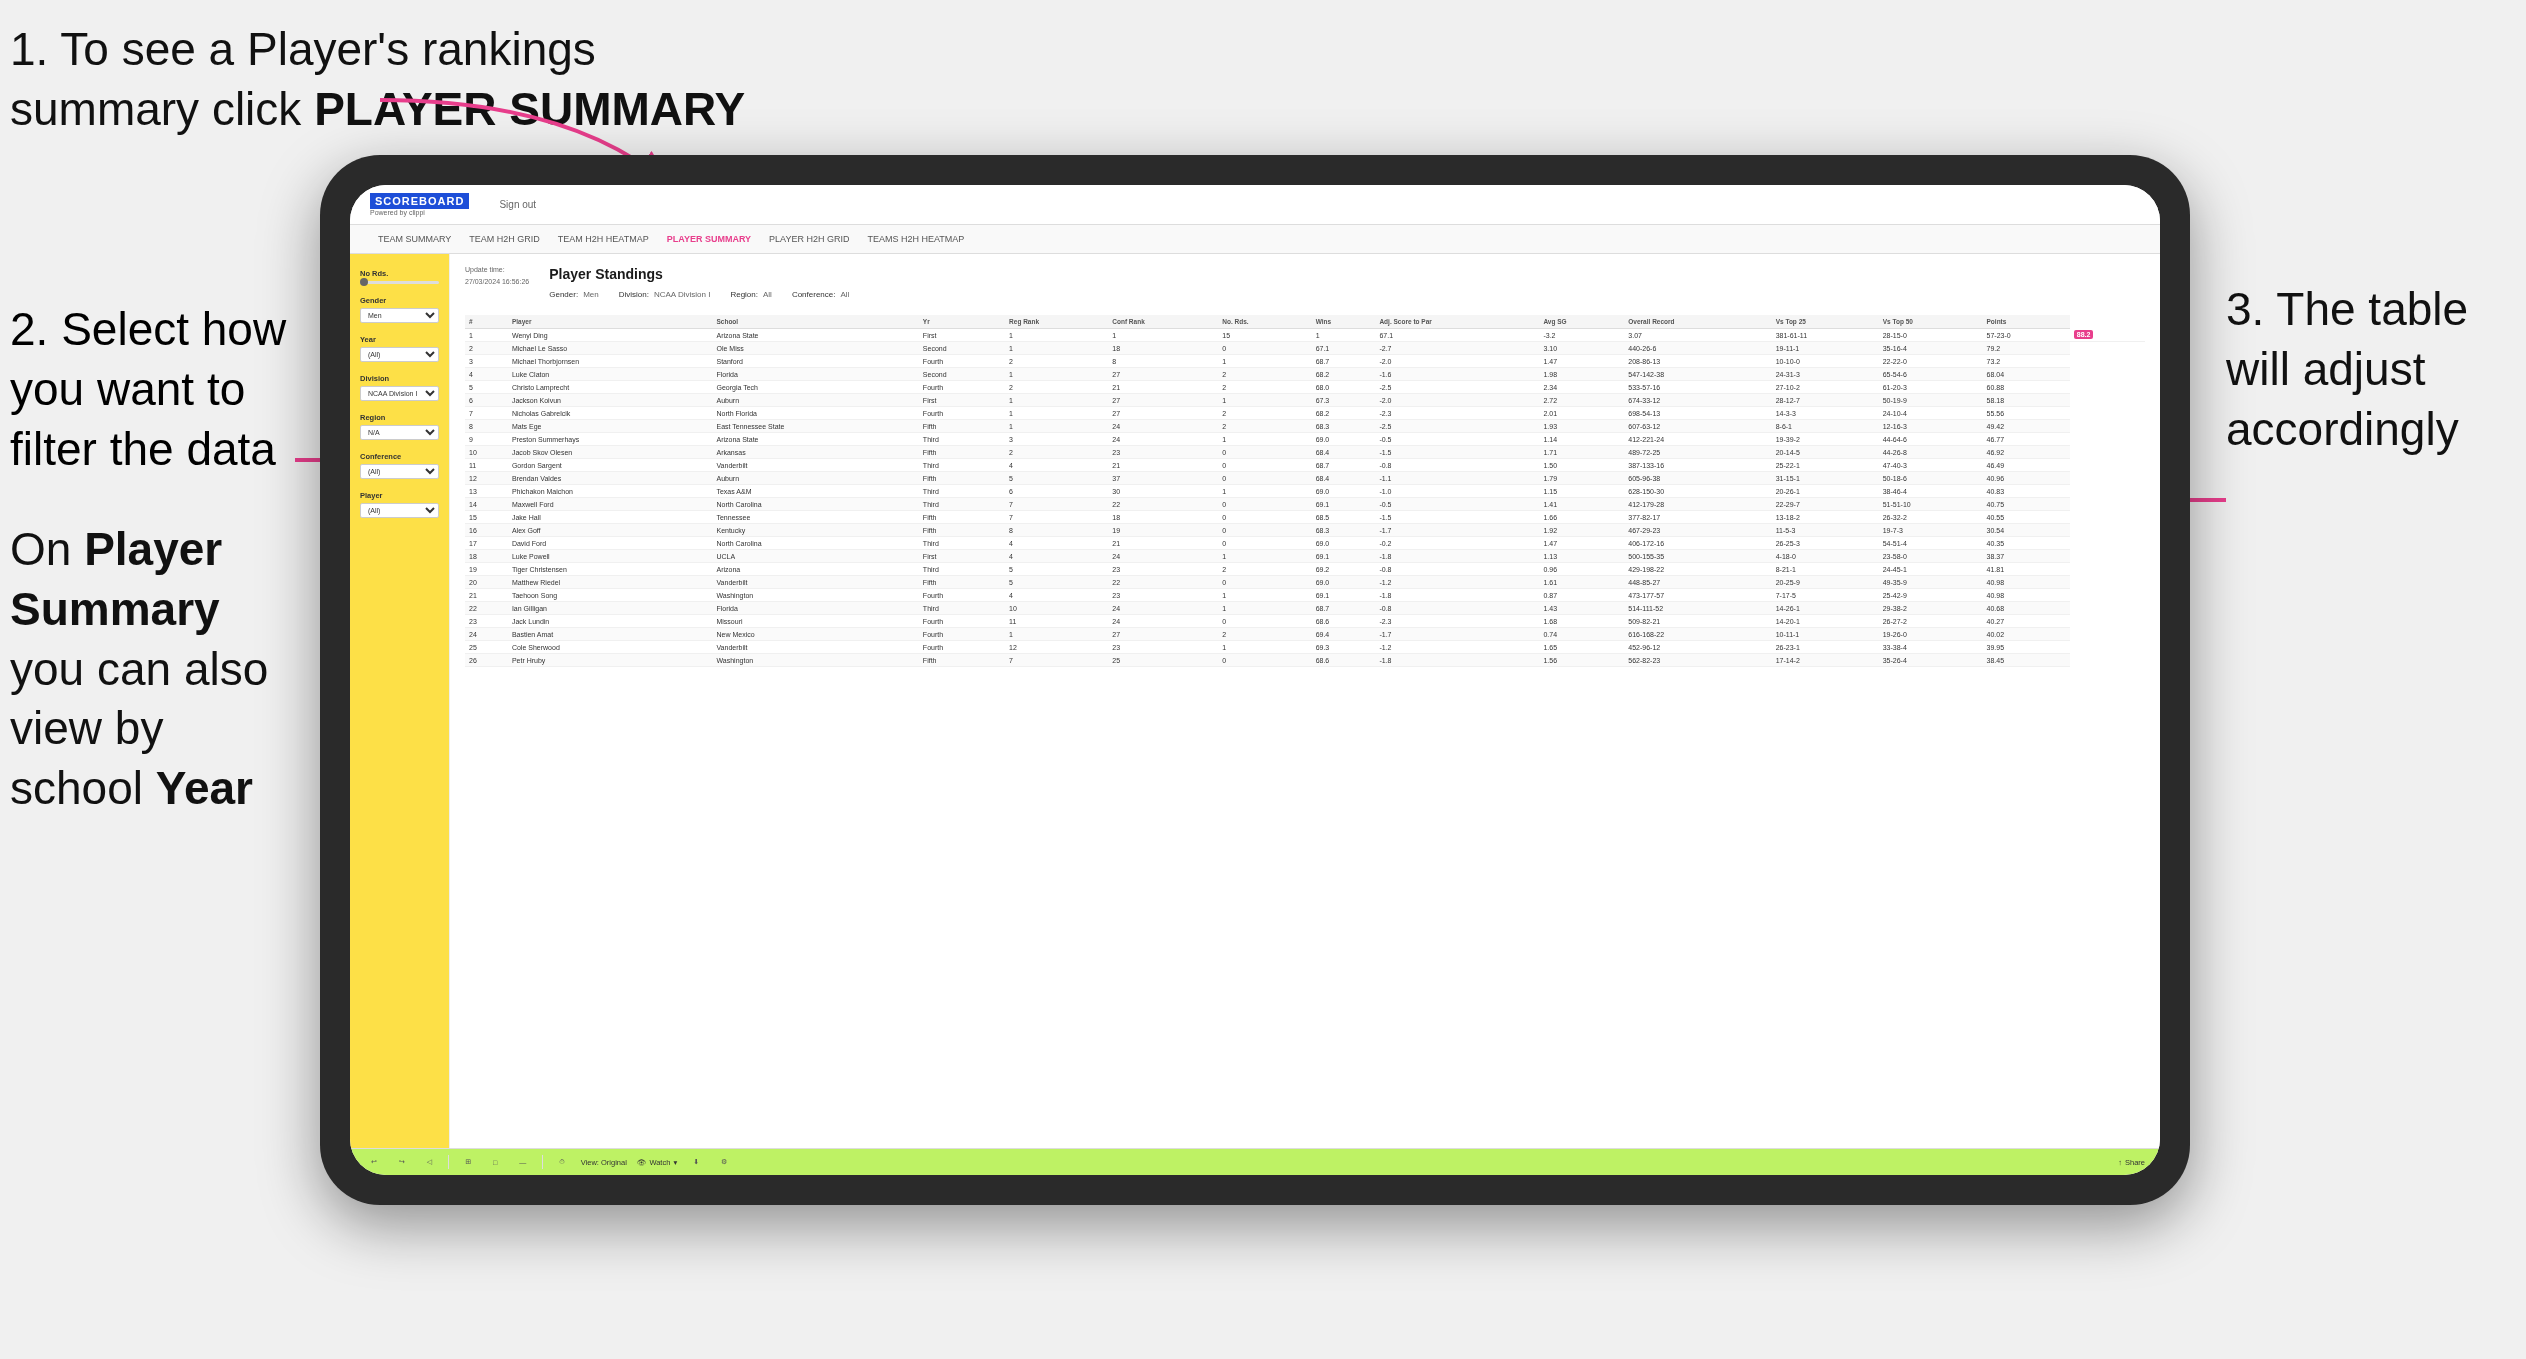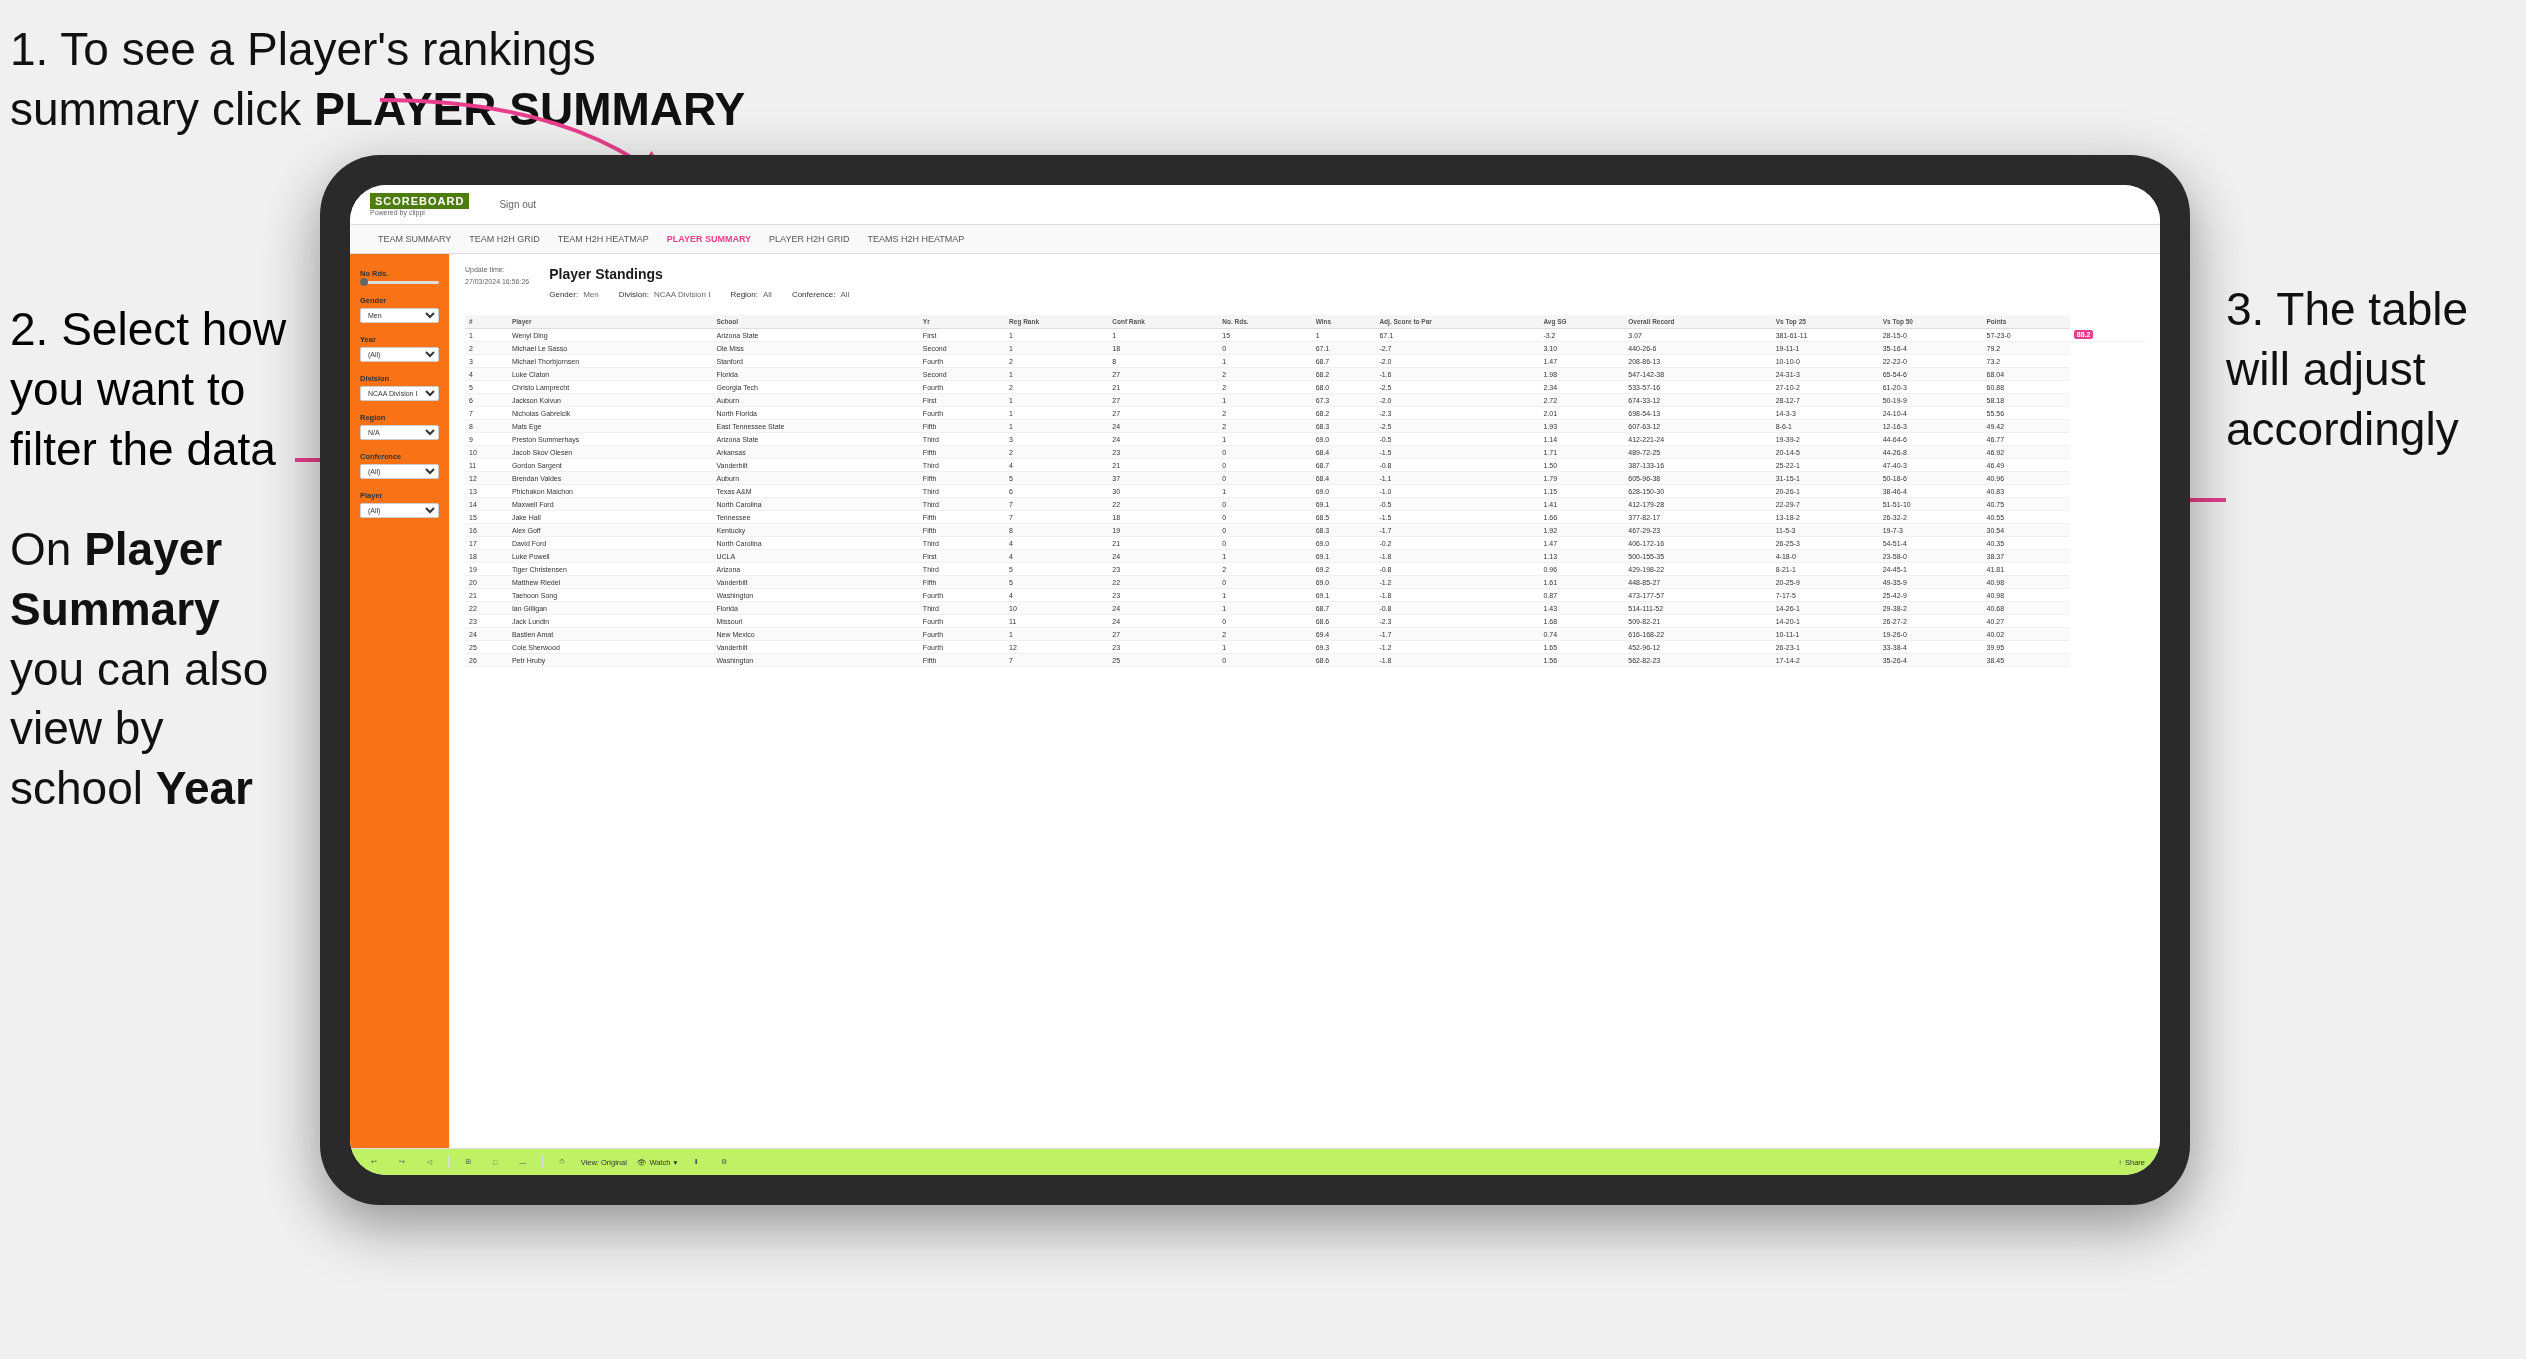--- a/index.html
+++ b/index.html
@@ -99,7 +99,7 @@
       font-weight: 900;
       color: #1a1a1a;
       letter-spacing: 1px;
-      background: #4d7c0f;
+      background: #1d4ed8;
       color: white;
       padding: 2px 5px;
     }

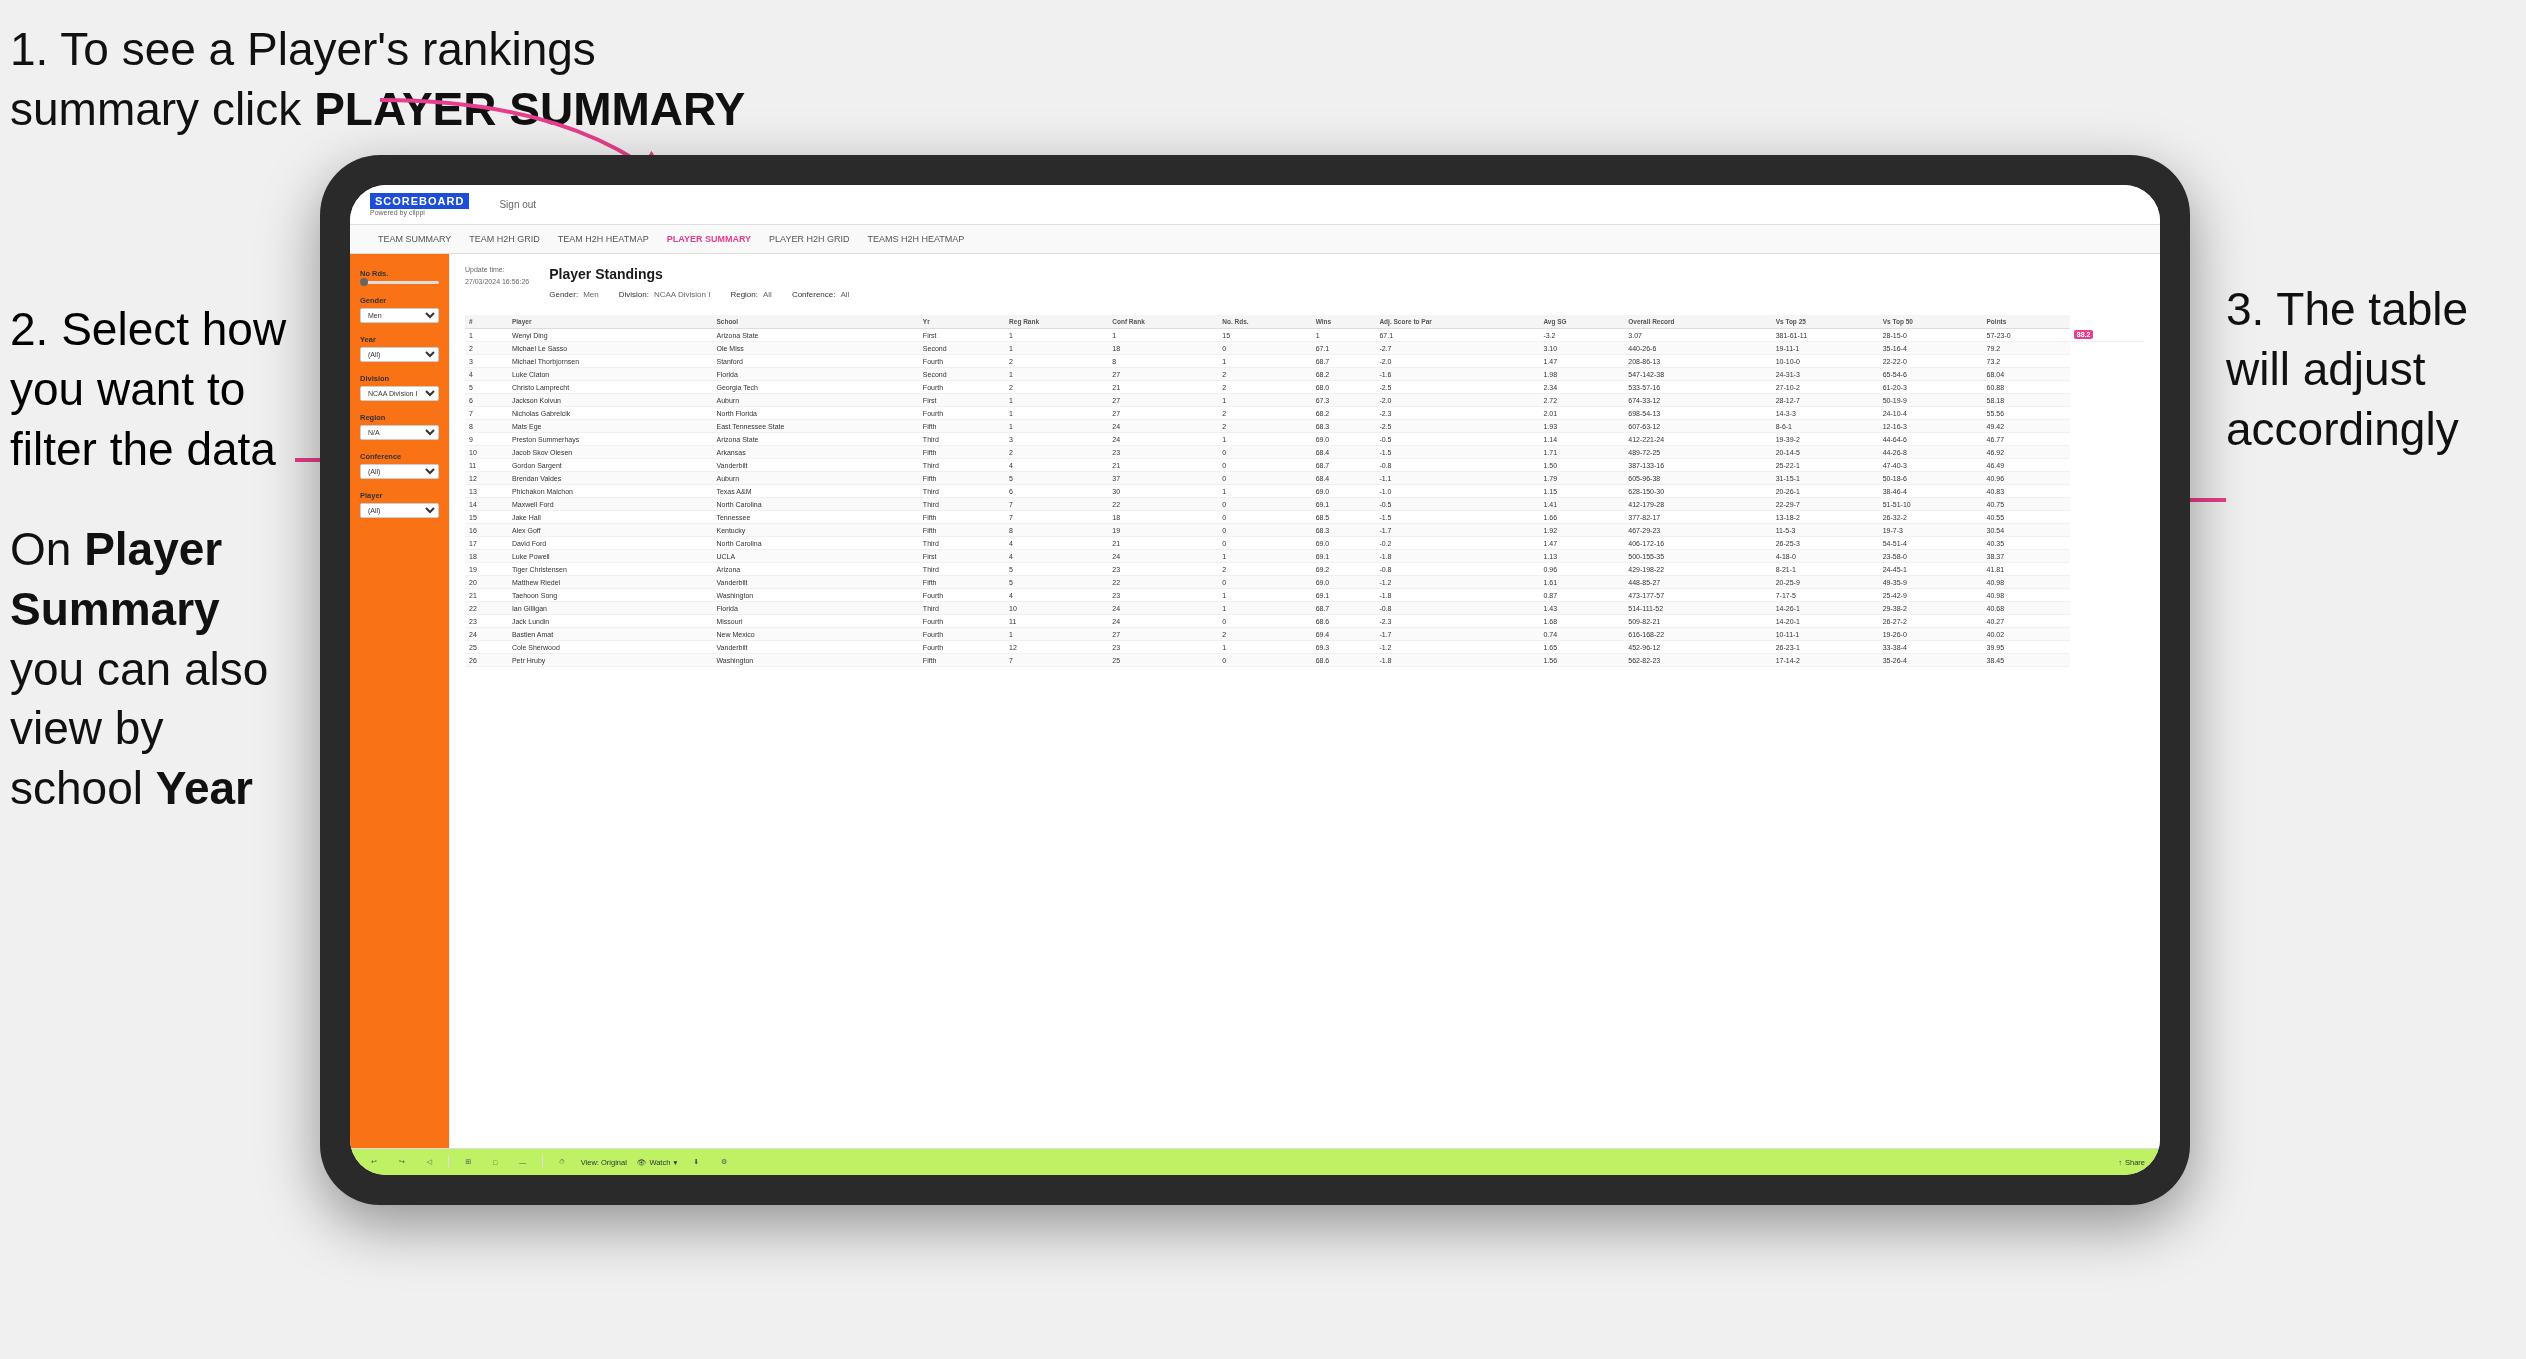--- a/index.html
+++ b/index.html
@@ -170,7 +170,7 @@
       border-right: 1px solid #eee;
       font-size: 8px;
       flex-shrink: 0;
-      background: #f97316;
+      background: #fde047;
     }
 
     .sidebar-section {

